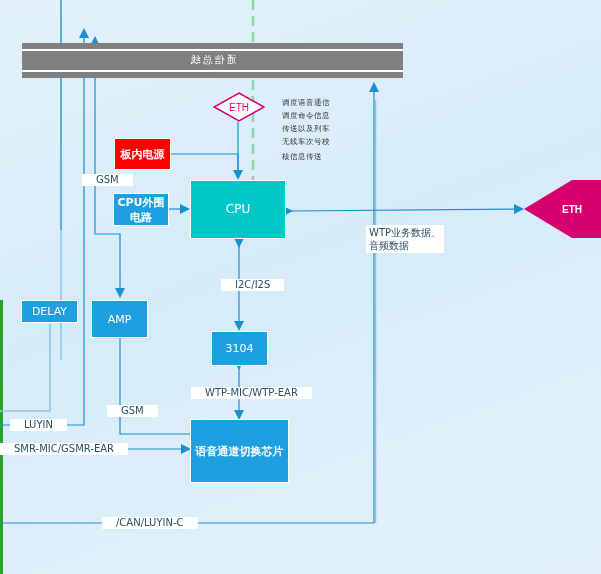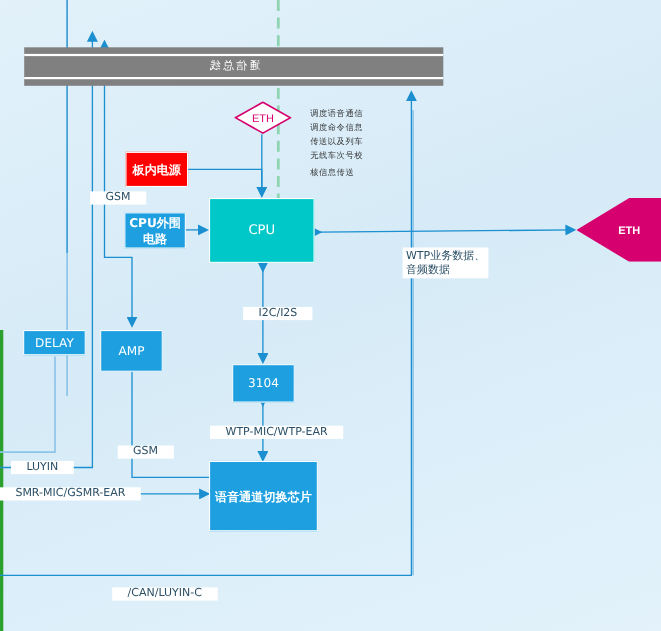--- a/index.html
+++ b/index.html
@@ -149,6 +149,6 @@
 </div>
 <div class="lbl" style="left:10px; top:419px;">LUYIN</div>
 <div class="lbl" style="left:0px; top:443px;">SMR-MIC/GSMR-EAR</div>
-<div class="lbl" style="left:102px; top:517px;margin-top:17px;">/CAN/LUYIN-C</div>
+<div class="lbl" style="left:102px; top:517px;">/CAN/LUYIN-C</div>
 
 </body></html>

